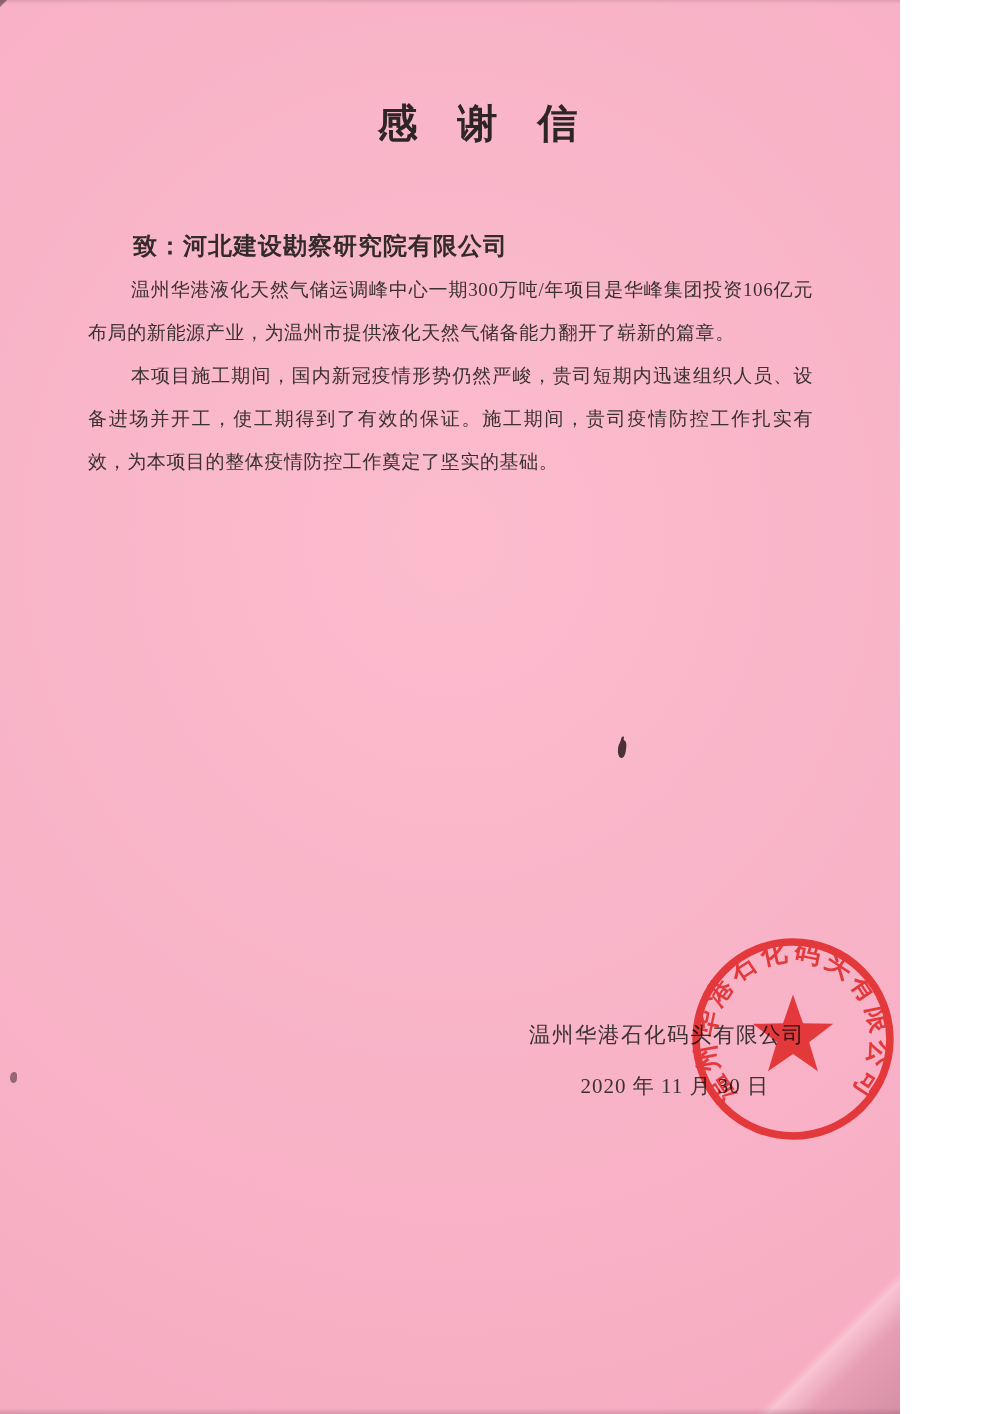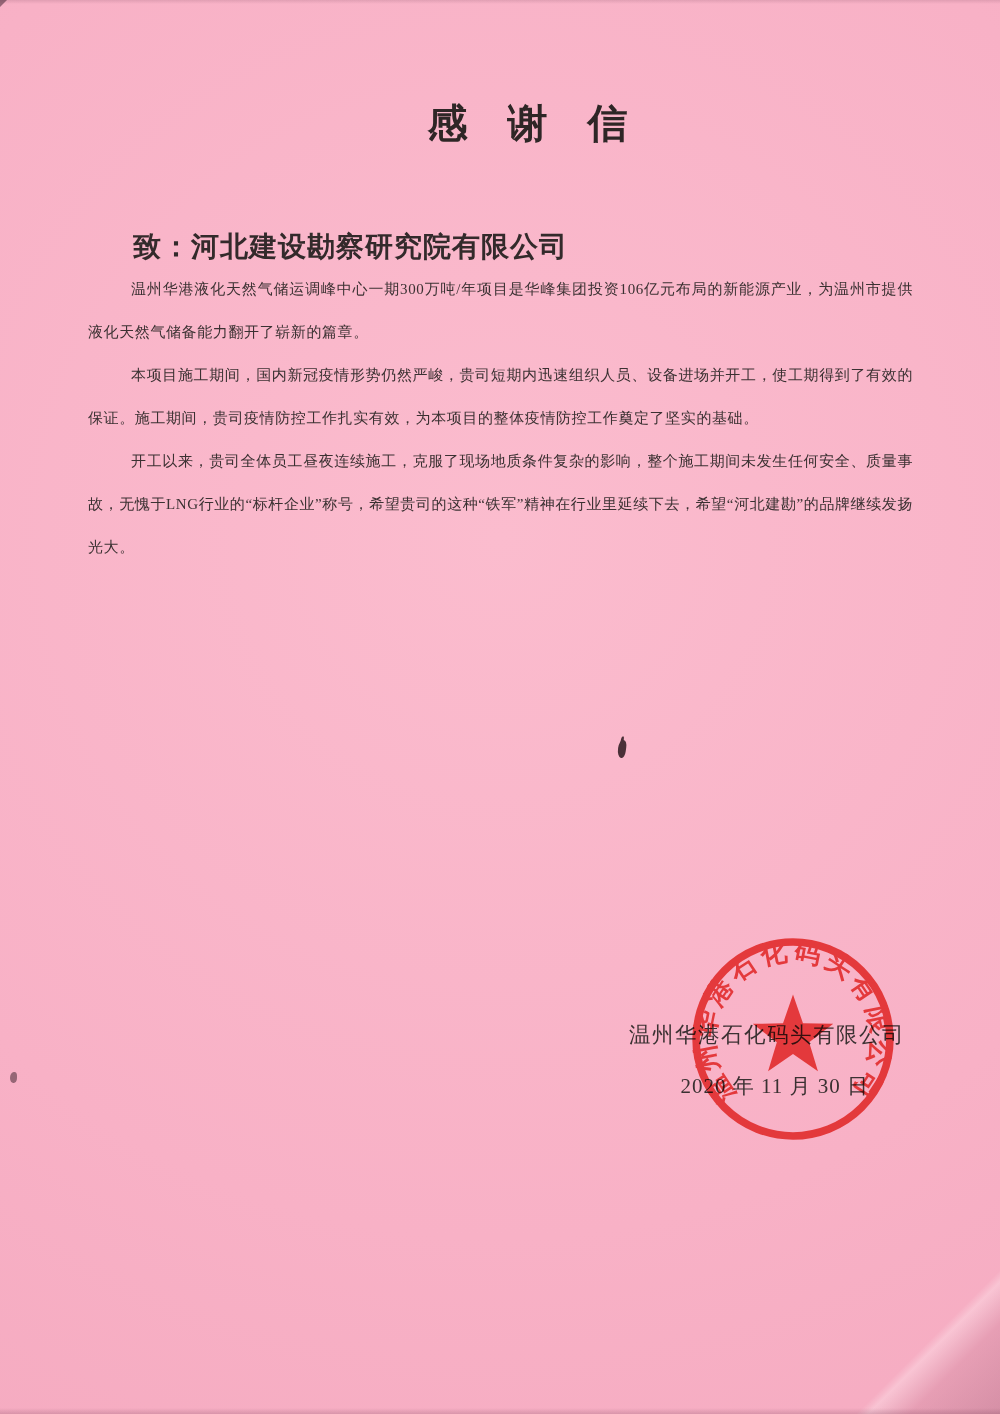--- a/index.html
+++ b/index.html
@@ -12,7 +12,7 @@
   }
   .paper {
     position: relative;
-    width: 1000px;
+    width: 900px;
     height: 1414px;
     background:
       radial-gradient(ellipse 130% 90% at 50% 38%, #fbbcce 0%, #f8b1c6 55%, #f3a7bd 100%);

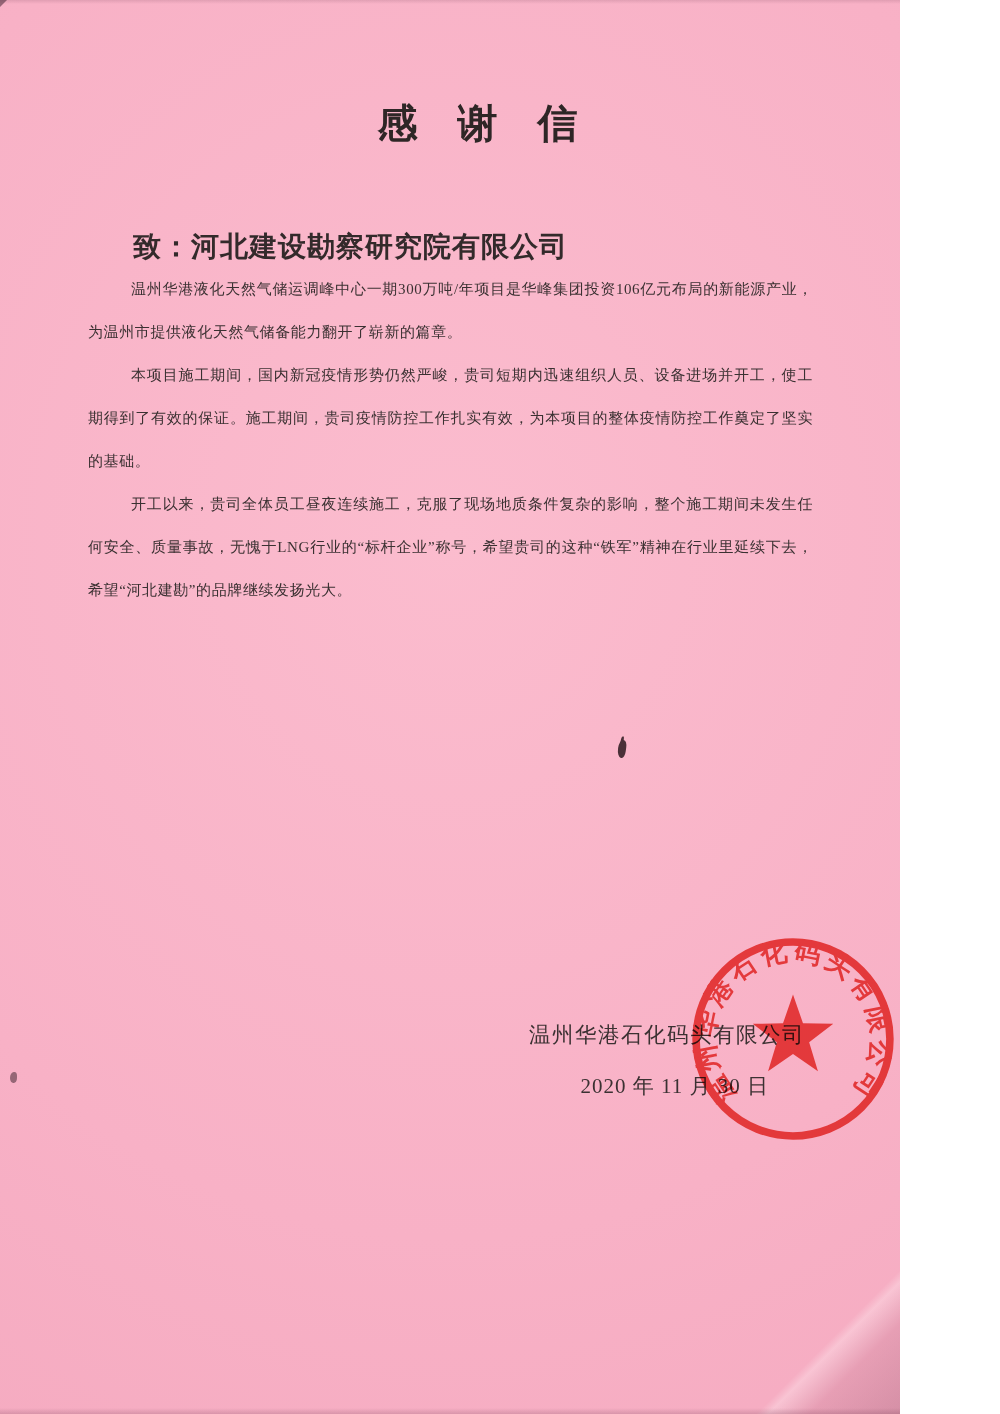--- a/index.html
+++ b/index.html
@@ -51,7 +51,7 @@
   }
   .salutation {
     margin: 77px 0 0 0;
-    font-size: 28px;
+    font-size: 24px;
     line-height: 43px;
     font-weight: bold;
     text-indent: 45px;

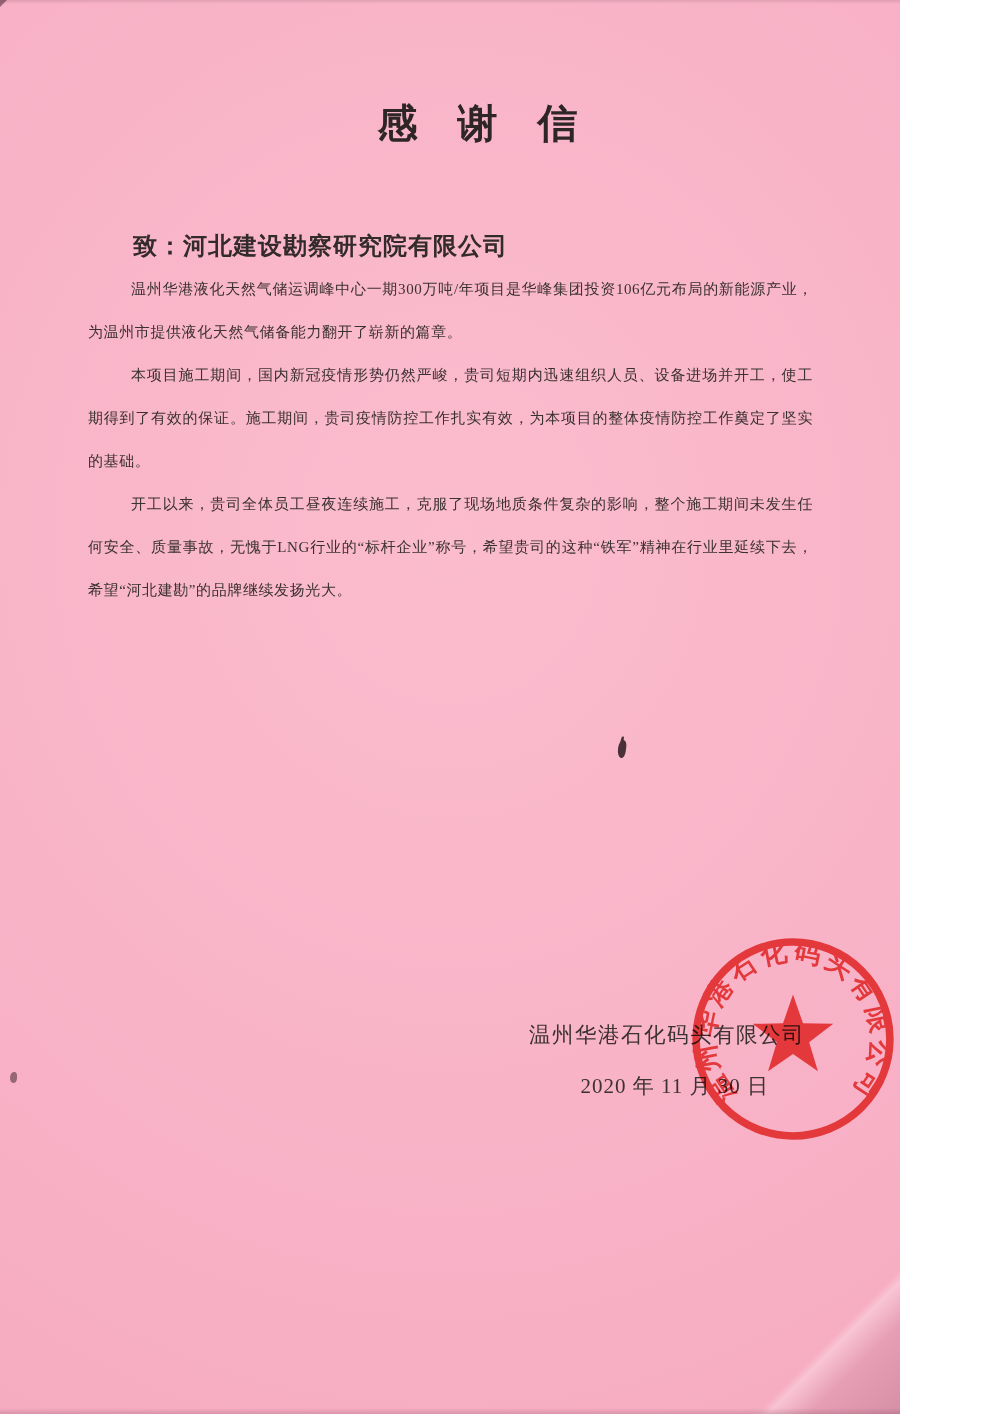--- a/index.html
+++ b/index.html
@@ -60,7 +60,7 @@
   }
   .para {
     margin: 0;
-    font-size: 15px;
+    font-size: 19px;
     line-height: 43px;
     letter-spacing: 0.6px;
     text-align: justify;

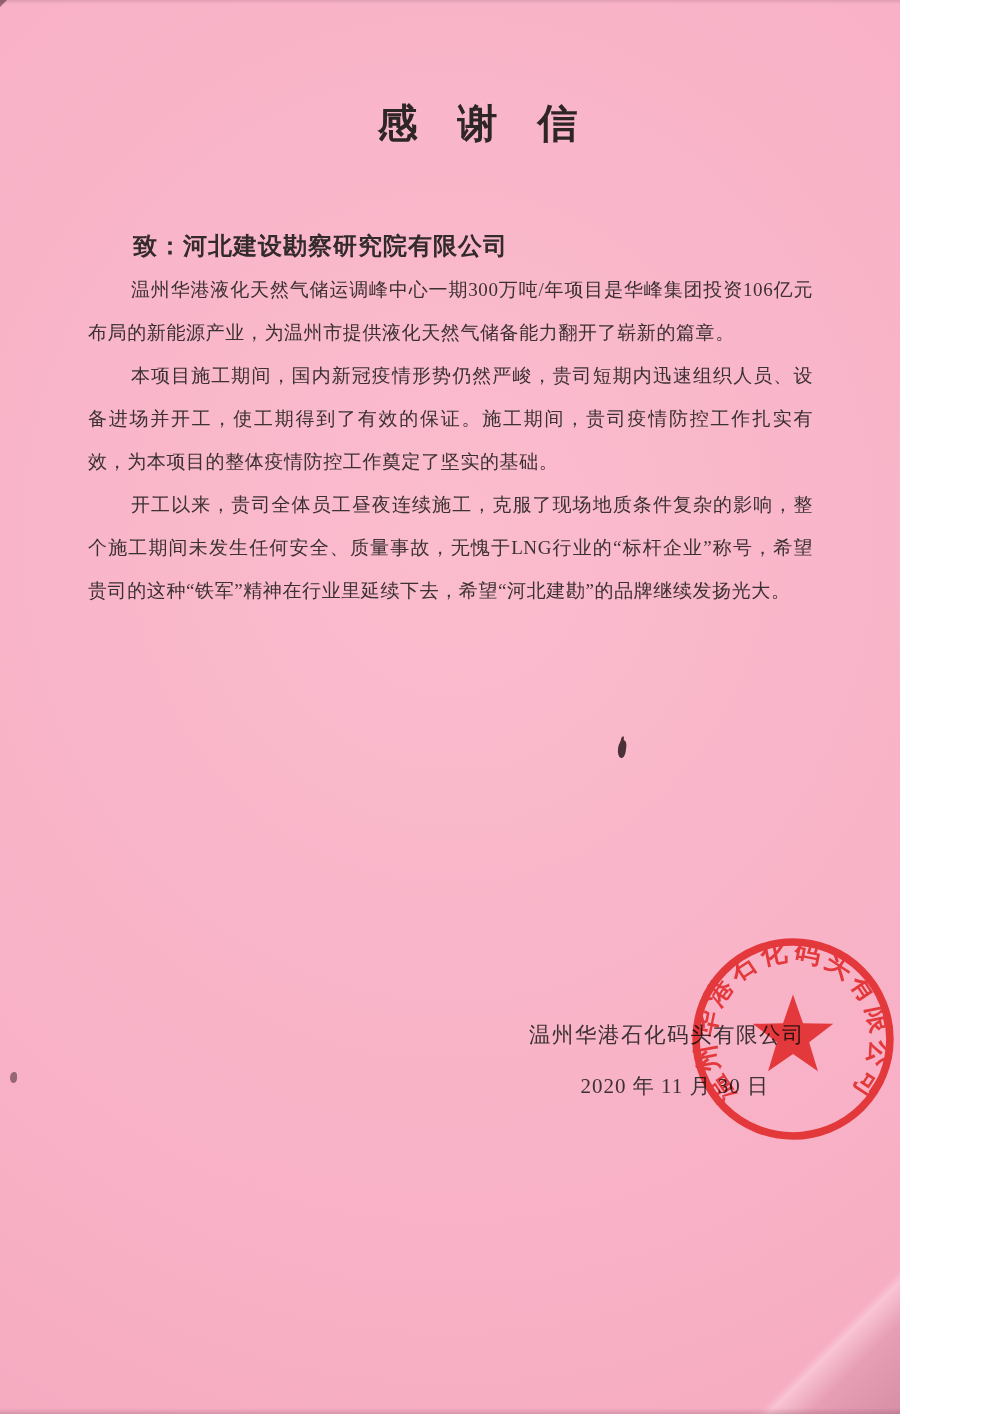--- a/index.html
+++ b/index.html
@@ -124,7 +124,6 @@
     <p class="salutation">致：河北建设勘察研究院有限公司</p>
     <p class="para">温州华港液化天然气储运调峰中心一期300万吨/年项目是华峰集团投资106亿元布局的新能源产业，为温州市提供液化天然气储备能力翻开了崭新的篇章。</p>
     <p class="para">本项目施工期间，国内新冠疫情形势仍然严峻，贵司短期内迅速组织人员、设备进场并开工，使工期得到了有效的保证。施工期间，贵司疫情防控工作扎实有效，为本项目的整体疫情防控工作奠定了坚实的基础。</p>
-    <p class="para">开工以来，贵司全体员工昼夜连续施工，克服了现场地质条件复杂的影响，整个施工期间未发生任何安全、质量事故，无愧于LNG行业的“标杆企业”称号，希望贵司的这种“铁军”精神在行业里延续下去，希望“河北建勘”的品牌继续发扬光大。</p>
   </div>
 
   <div class="ink-blot"></div>

